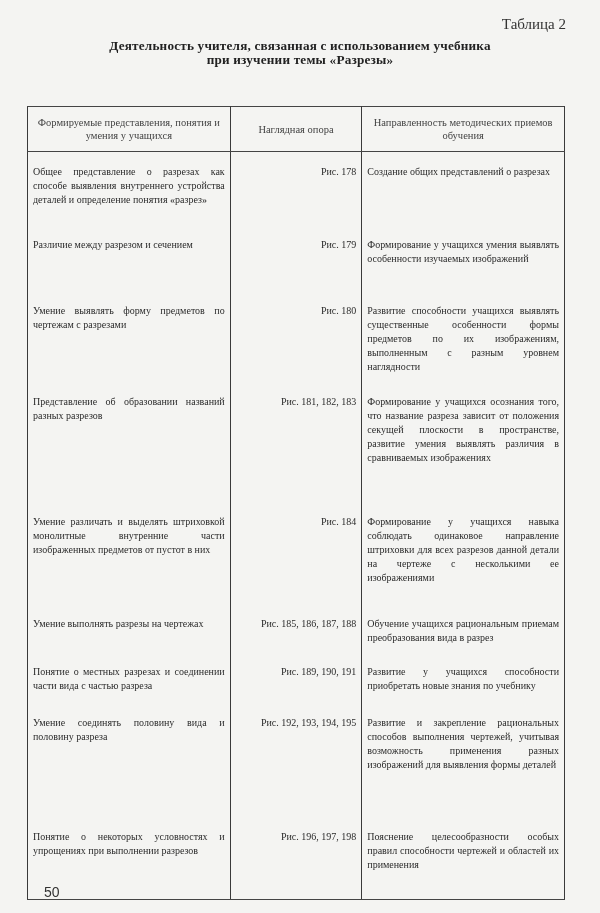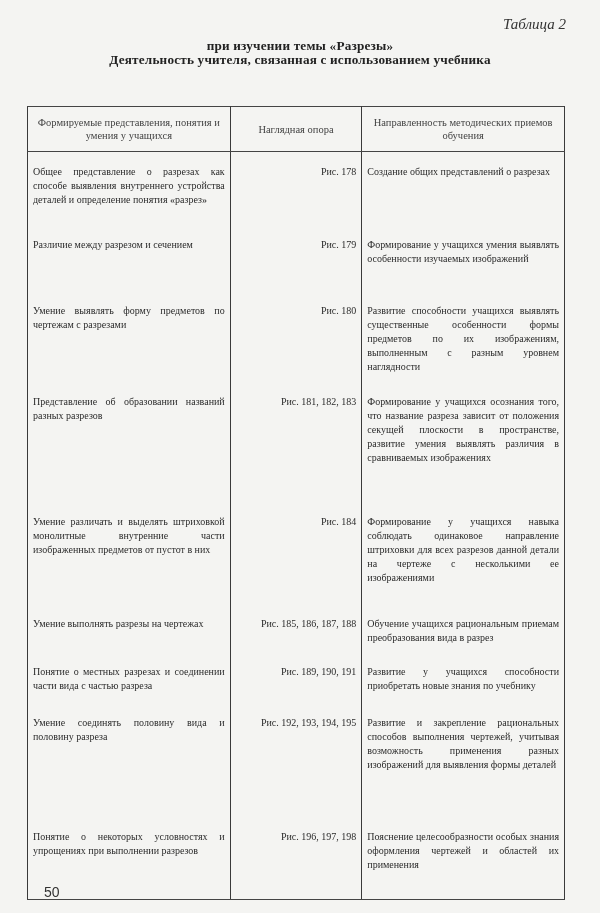--- a/index.html
+++ b/index.html
@@ -9,7 +9,7 @@
     overflow: hidden;
   }
   .table-label {
-    position: absolute; right: 34px; top: 16px; font-style: italic;
+    position: absolute; right: 34px; top: 16px; 
     font-size: 15px; color: #333;
   }
   .title {

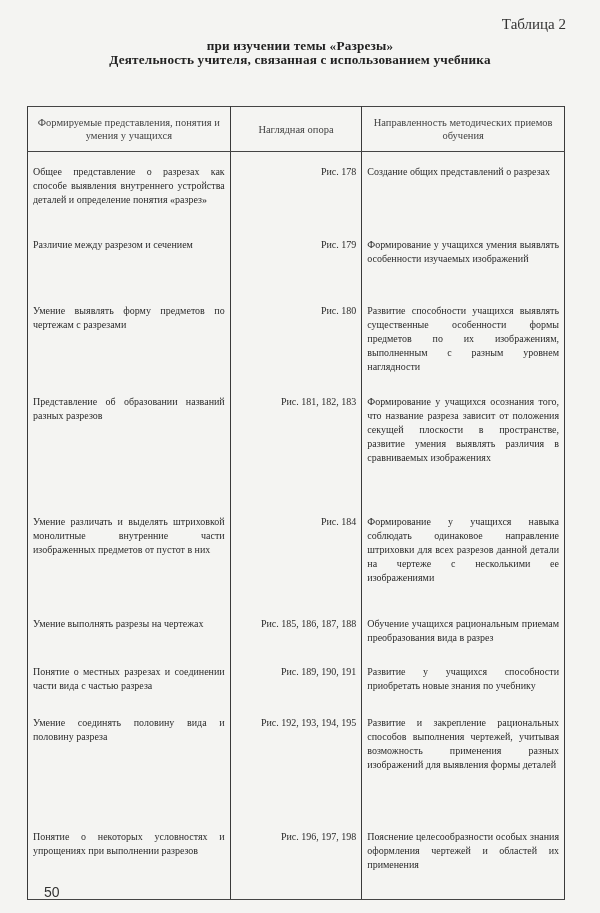--- a/index.html
+++ b/index.html
@@ -48,8 +48,8 @@
 
 <div class="table-label">Таблица 2</div>
 <div class="title">
+  <div>Деятельность учителя, связанная с использованием учебника</div>
   <div>при изучении темы «Разрезы»</div>
-  <div>Деятельность учителя, связанная с использованием учебника</div>
 </div>
 
 <table class="tbl">

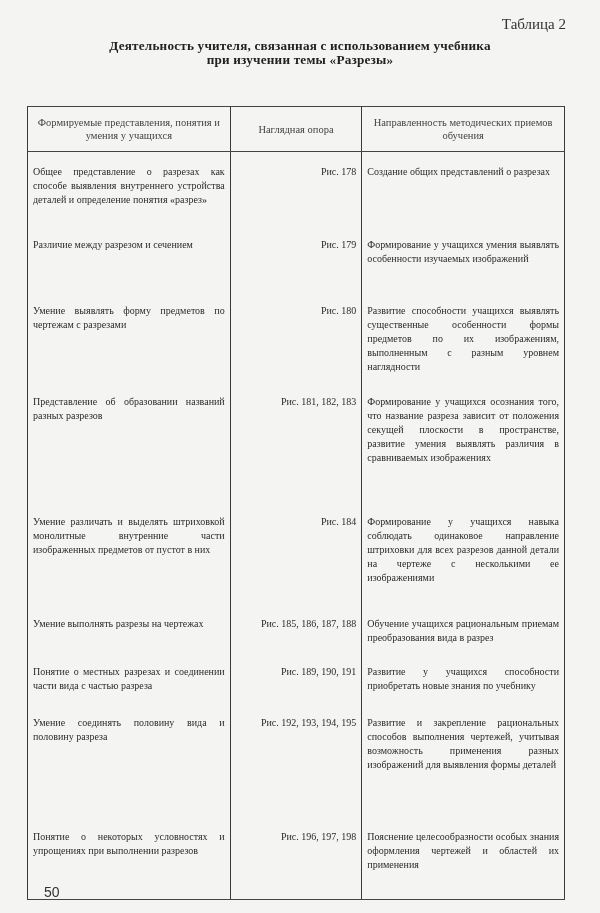--- a/index.html
+++ b/index.html
@@ -109,7 +109,7 @@
     <tr class="last" style="height:76px">
       <td style="padding-top:6px">Понятие о некоторых условностях и упрощениях при выполнении разрезов</td>
       <td style="padding-top:6px" class="ref">Рис. 196, 197, 198</td>
-      <td style="padding-top:6px">Пояснение целесообразности особых знания оформления чертежей и областей их применения</td>
+      <td style="padding-top:6px">Пояснение целесообразности особых правил способности чертежей и областей их применения</td>
     </tr>
   </tbody>
 </table>

